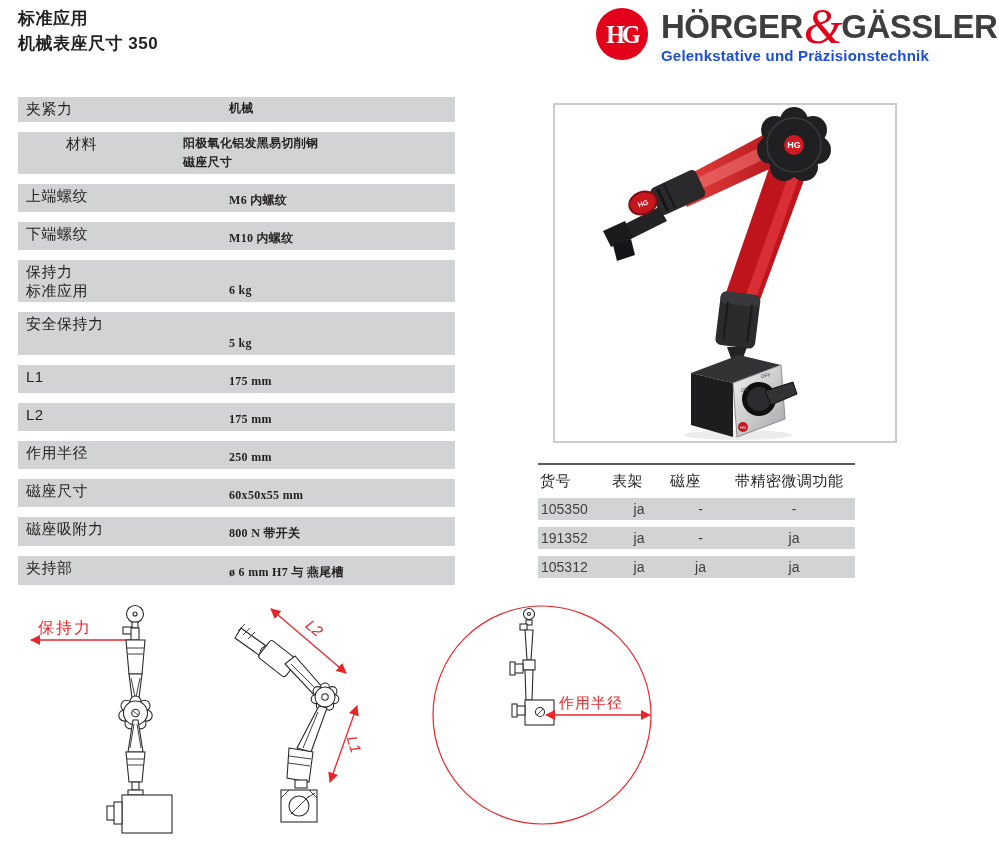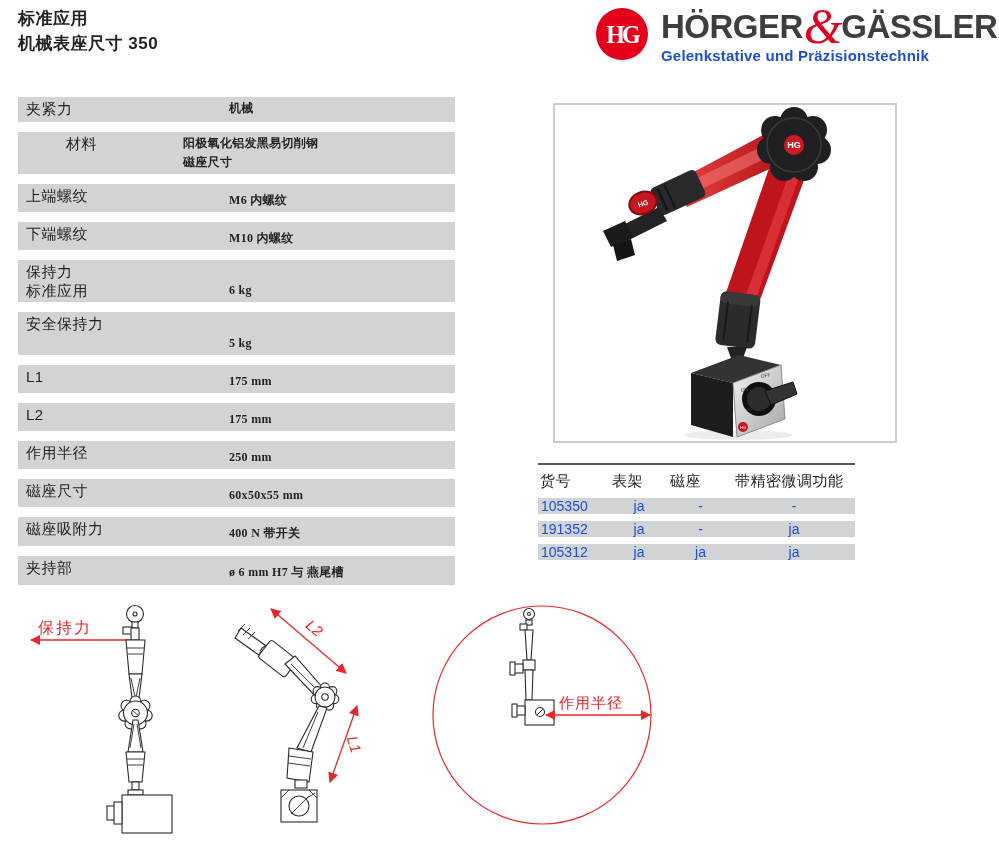--- a/index.html
+++ b/index.html
@@ -40,8 +40,8 @@
   .variants{position:absolute;left:538px;top:463px;width:317px;border-top:2px solid #5a5a5c;}
   .v-head{display:grid;grid-template-columns:72px 58px 65px 1fr;height:33px;
     align-items:center;font-size:15px;letter-spacing:.5px;}
-  .v-row{display:grid;grid-template-columns:72px 58px 65px 1fr;height:16px;
-    align-items:center;background:#d2d3d4;margin-bottom:7px;font-size:14px;color:#1d4ed8;}
+  .v-row{display:grid;grid-template-columns:72px 58px 65px 1fr;height:22px;
+    align-items:center;background:#d2d3d4;margin-bottom:7px;font-size:14px;color:#404040;}
   .v-row span:first-child{padding-left:3px;}
   .v-row .c{text-align:center;}
   .v-head span{padding-left:2px;}

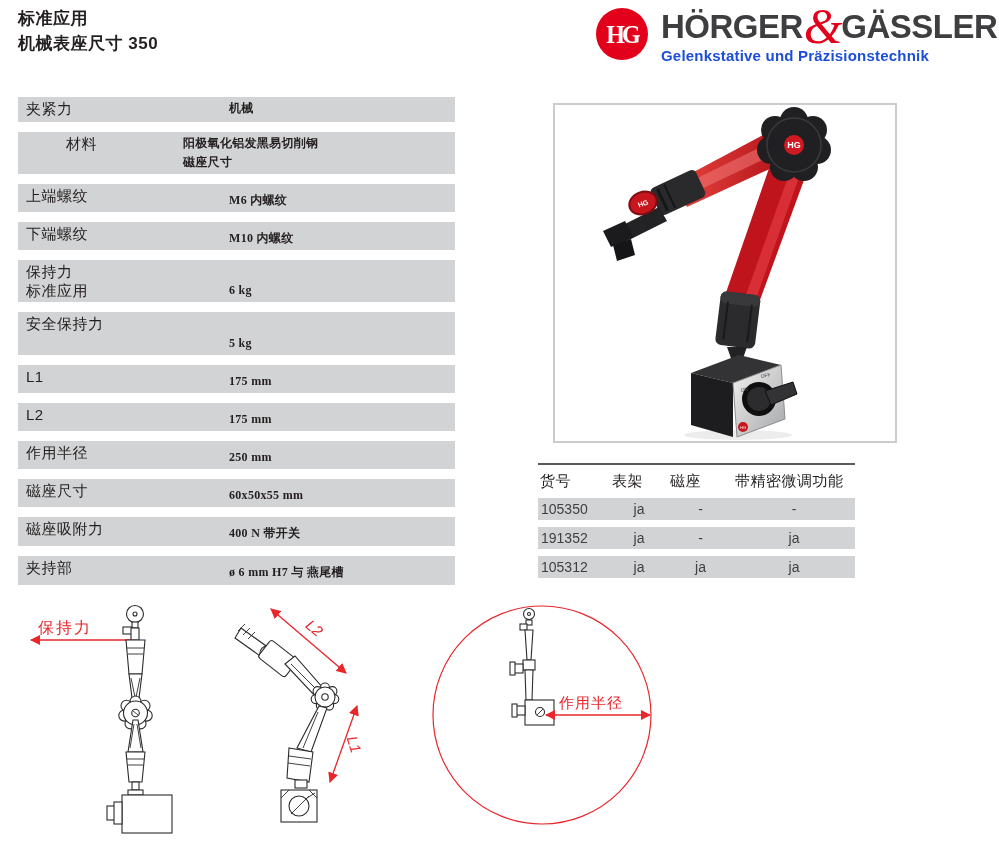--- a/index.html
+++ b/index.html
@@ -119,7 +119,7 @@
   </div>
   <div class="spec-row h29">
     <div class="spec-label">磁座吸附力</div>
-    <div class="spec-value">400 N 带开关</div>
+    <div class="spec-value">800 N 带开关</div>
   </div>
   <div class="spec-row h29">
     <div class="spec-label">夹持部</div>

